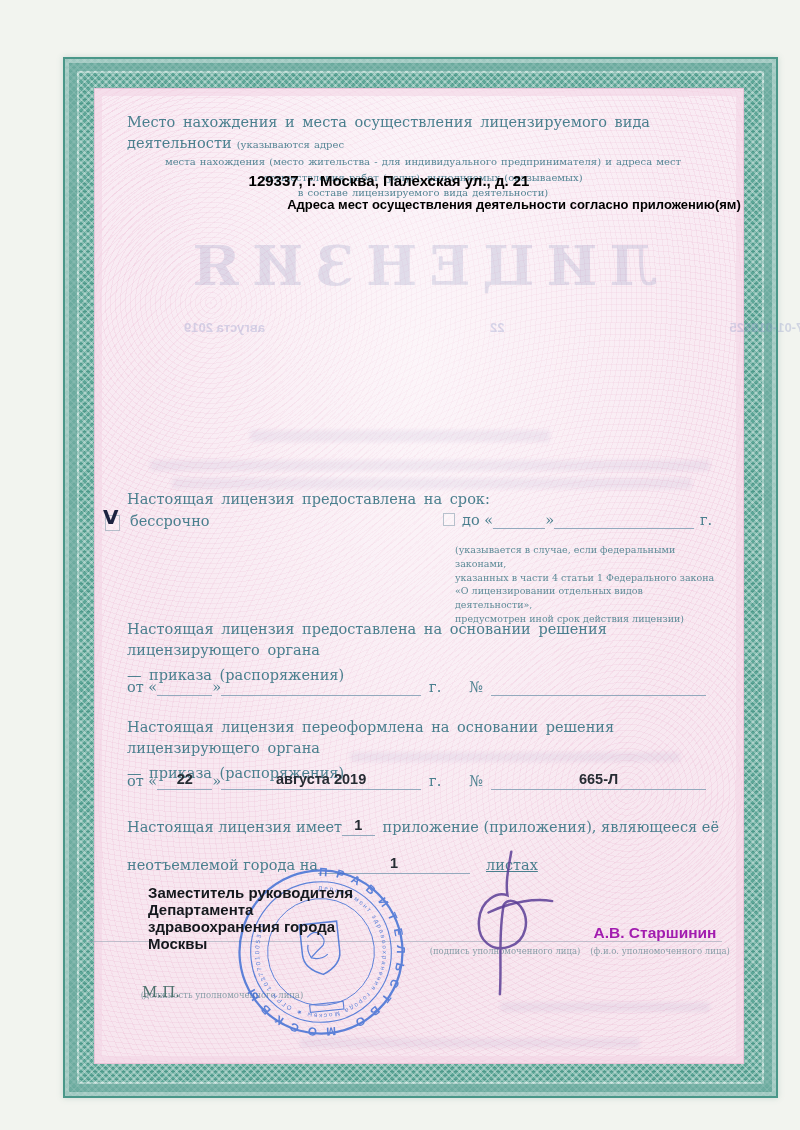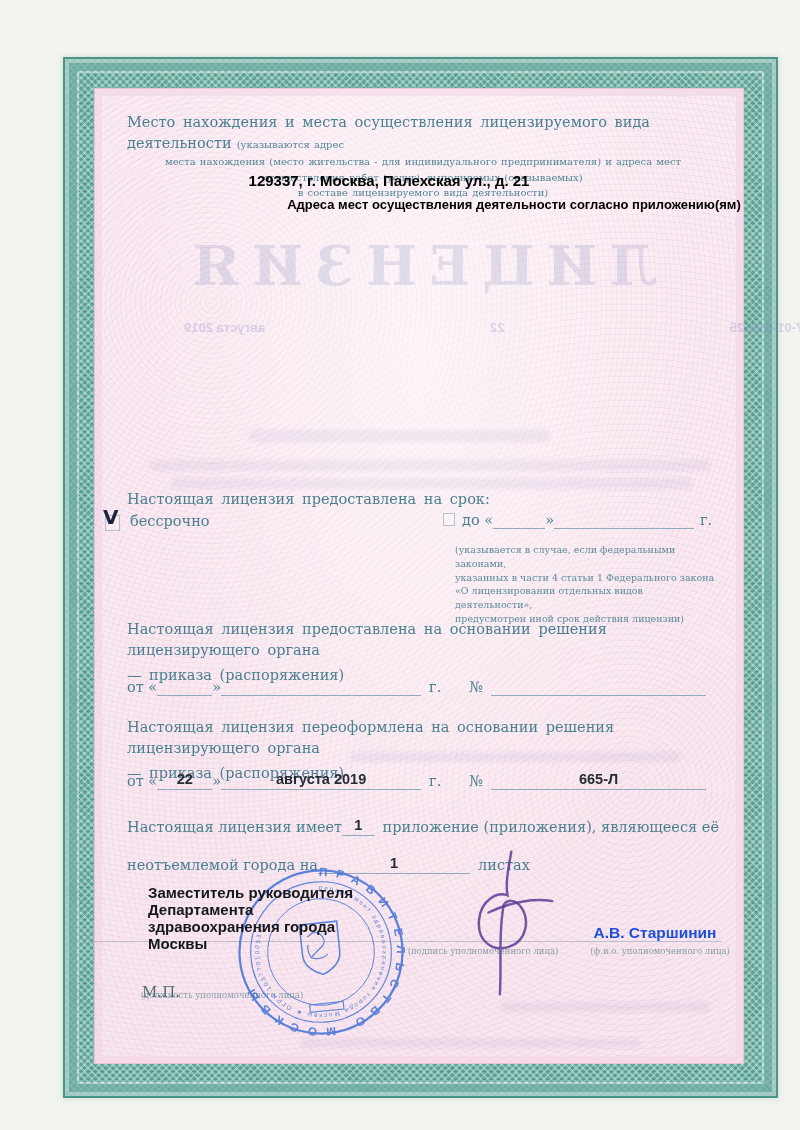--- a/index.html
+++ b/index.html
@@ -165,7 +165,7 @@
     <span class="fill" style="width:152px;">
         <span class="val">1</span>
       </span>
-    <span class="lbl" style="margin-left:8px;">листах</span>
+    <span class="lbl" style="margin-left:16px;text-decoration:underline;">листах</span>
   </div>
 
   <div class="sig-rule" style="left:88px;top:941px;width:634px;"></div>

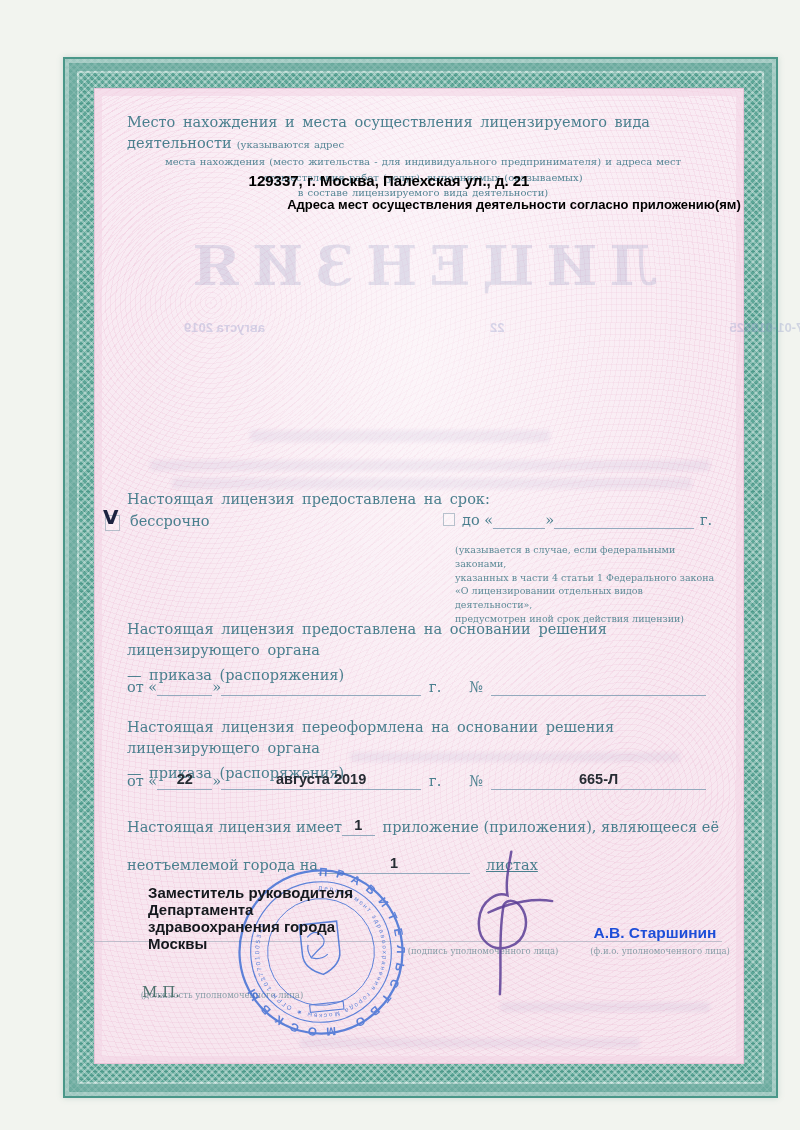--- a/index.html
+++ b/index.html
@@ -56,7 +56,7 @@
 
   .sig-title div{font-family:"Liberation Sans",sans-serif;font-weight:700;font-size:15px;
     line-height:17px;color:#14181d;}
-  .name{font-family:"Liberation Sans",sans-serif;font-weight:700;font-size:15.5px;color:#1d4ed8;}
+  .name{font-family:"Liberation Sans",sans-serif;font-weight:700;font-size:15.5px;color:#a21caf;}
 
   .stamp{position:absolute;left:232px;top:863px;width:178px;height:178px;
     transform:rotate(-6deg);opacity:.82;}

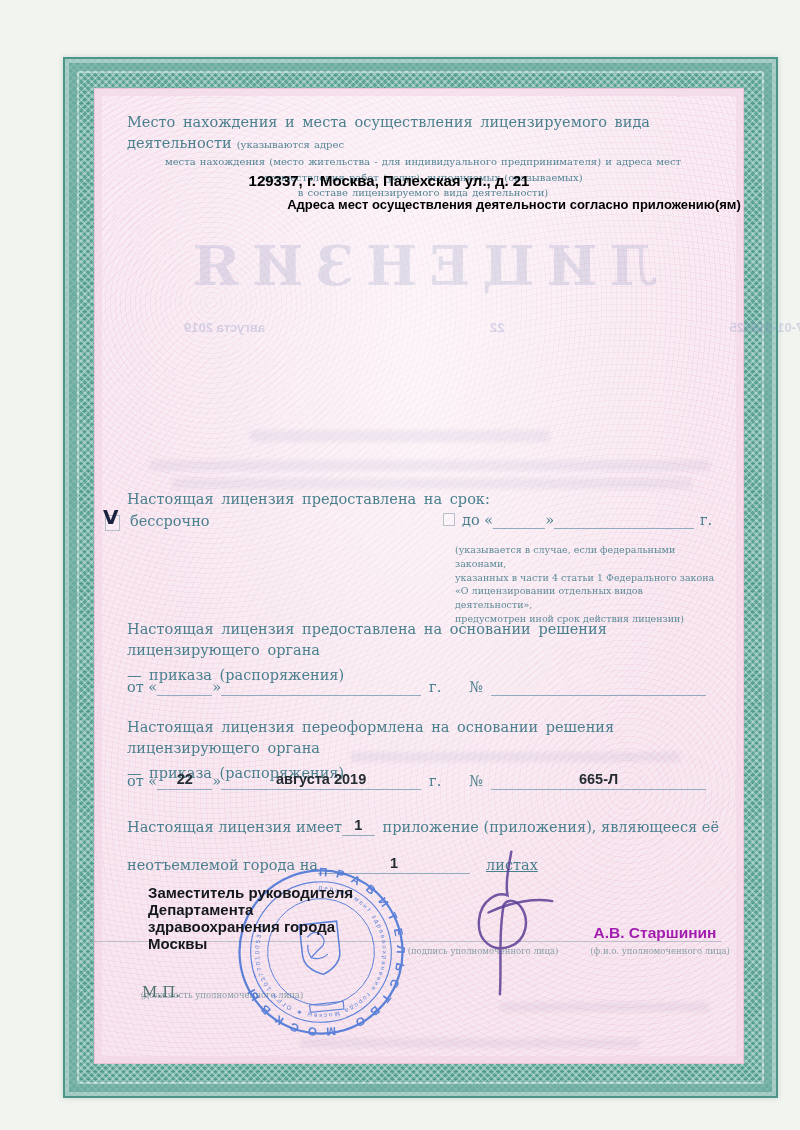--- a/index.html
+++ b/index.html
@@ -178,7 +178,7 @@
   </div>
 
   <div class="abs caption" style="left:112px;top:946px;width:220px;margin-top:44px;">(должность уполномоченного лица)</div>
-  <div class="abs caption" style="left:383px;top:946px;width:200px;">(подпись уполномоченного лица)</div>
+  <div class="abs caption" style="left:405px;top:946px;width:200px;">(подпись уполномоченного лица)</div>
   <div class="abs caption" style="left:570px;top:946px;width:180px;">(ф.и.о. уполномоченного лица)</div>
 
   <div class="abs name center" style="left:575px;top:924px;width:160px;z-index:3;">А.В. Старшинин</div>

